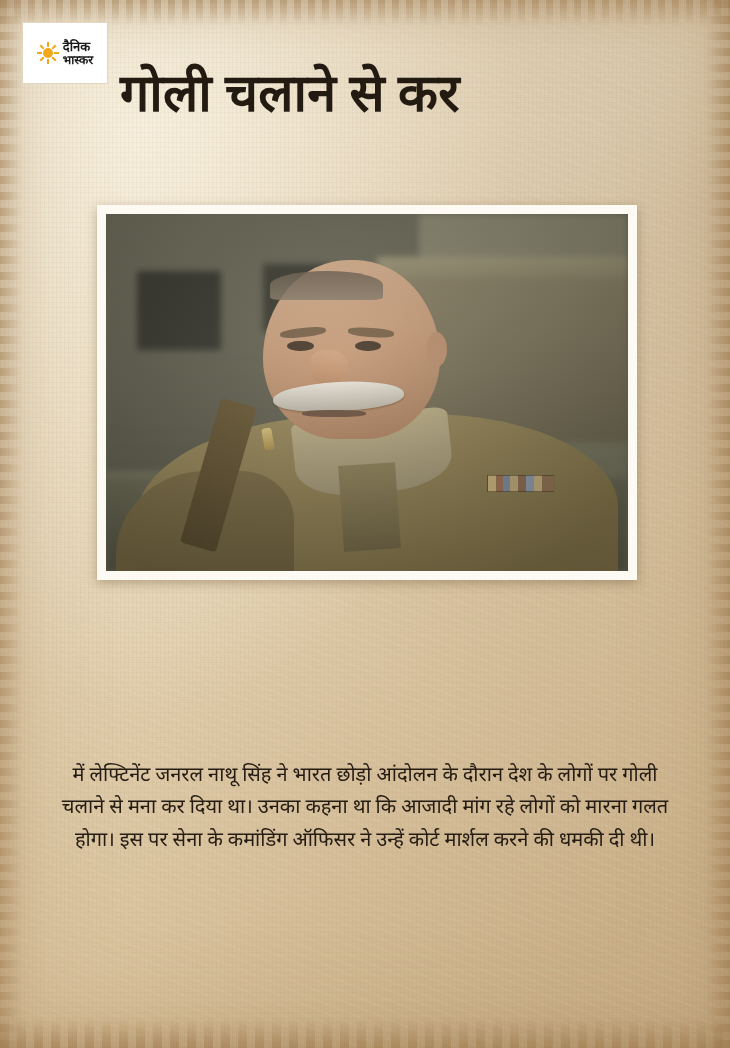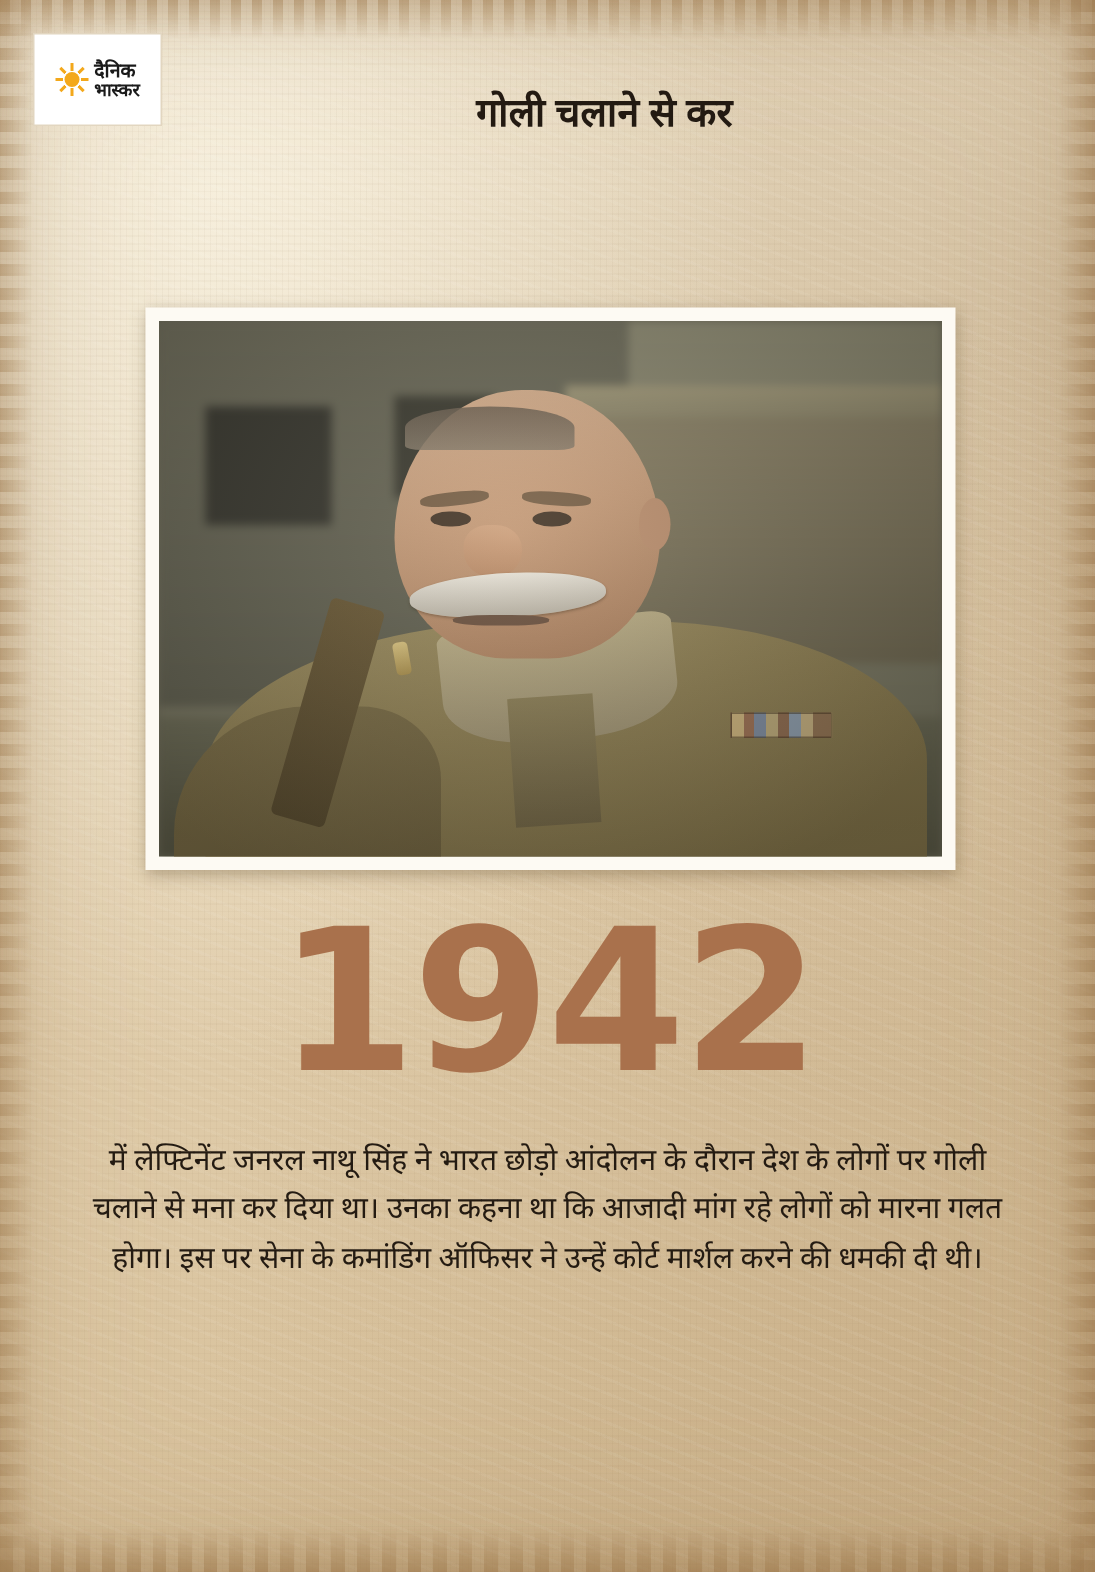--- a/index.html
+++ b/index.html
@@ -113,10 +113,10 @@
     top: 58px;
     left: 120px;
     right: 44px;
-    text-align: center;
+    text-align: left;
     font-family: "Liberation Serif", serif;
     font-weight: bold;
-    font-size: 26px;
+    font-size: 52px;
     line-height: 1.38;
     color: #231a12;
     letter-spacing: 0.2px;

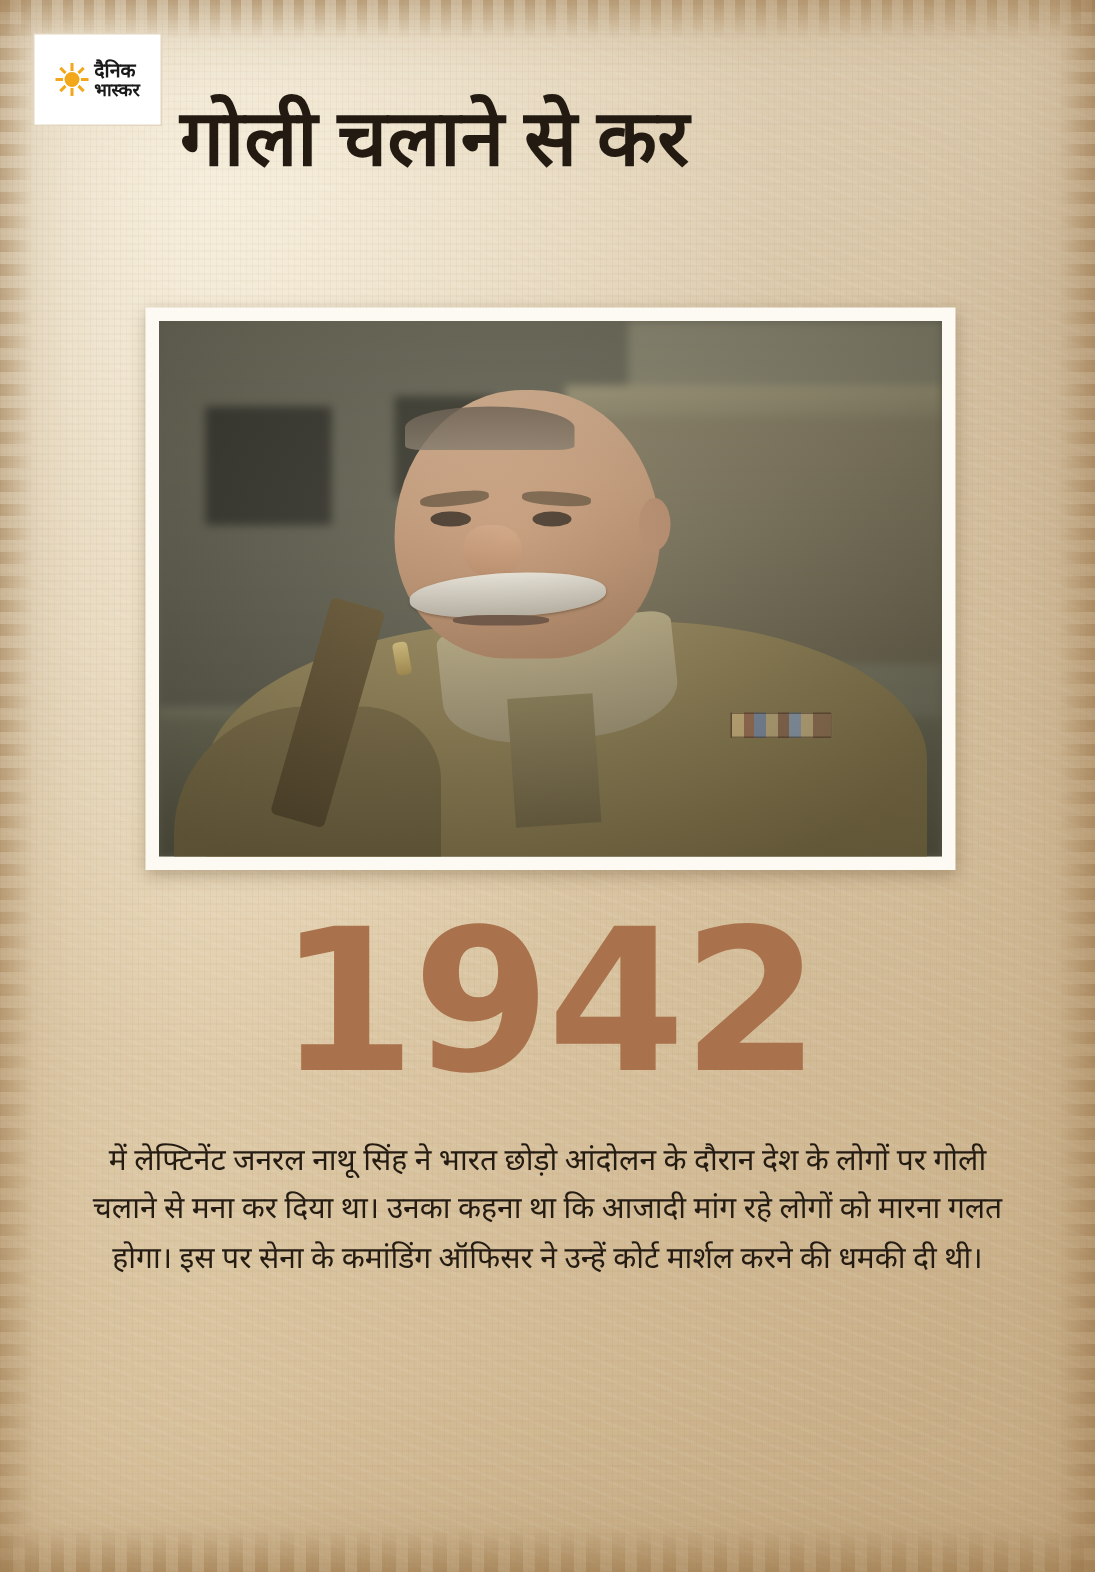--- a/index.html
+++ b/index.html
@@ -385,7 +385,6 @@
     </div>
   </div>
 
-  <div class="year">1942</div>
 
   <div class="body-copy">में लेफ्टिनेंट जनरल नाथू सिंह ने भारत छोड़ो आंदोलन के दौरान देश के लोगों पर गोली चलाने से मना कर दिया था। उनका कहना था कि आजादी मांग रहे लोगों को मारना गलत होगा। इस पर सेना के कमांडिंग ऑफिसर ने उन्हें कोर्ट मार्शल करने की धमकी दी थी।</div>
 

